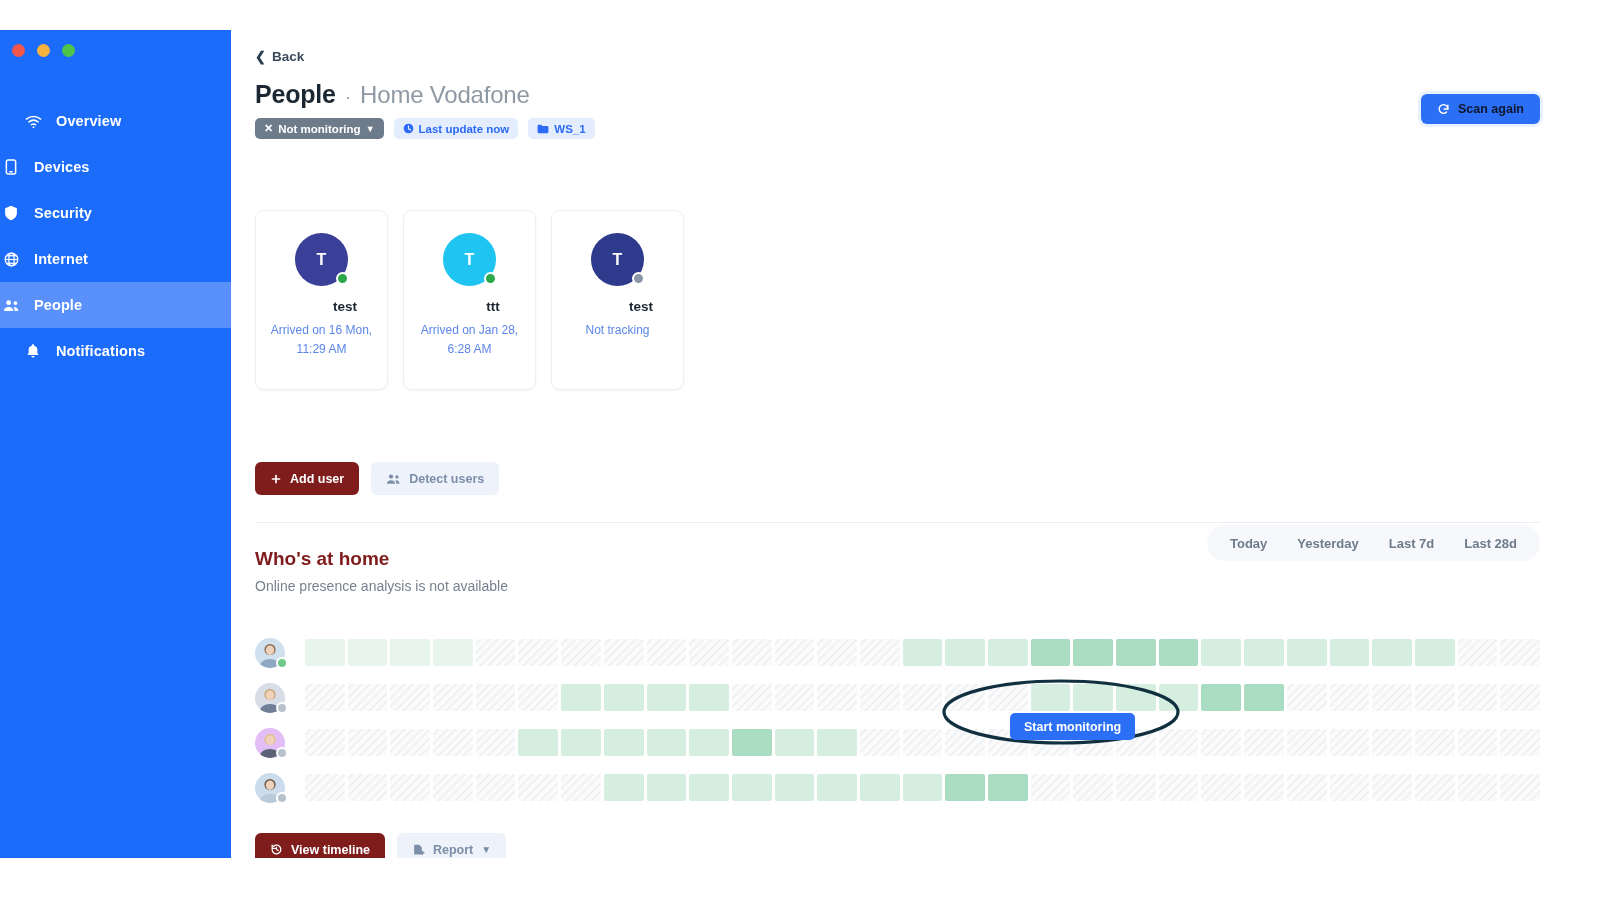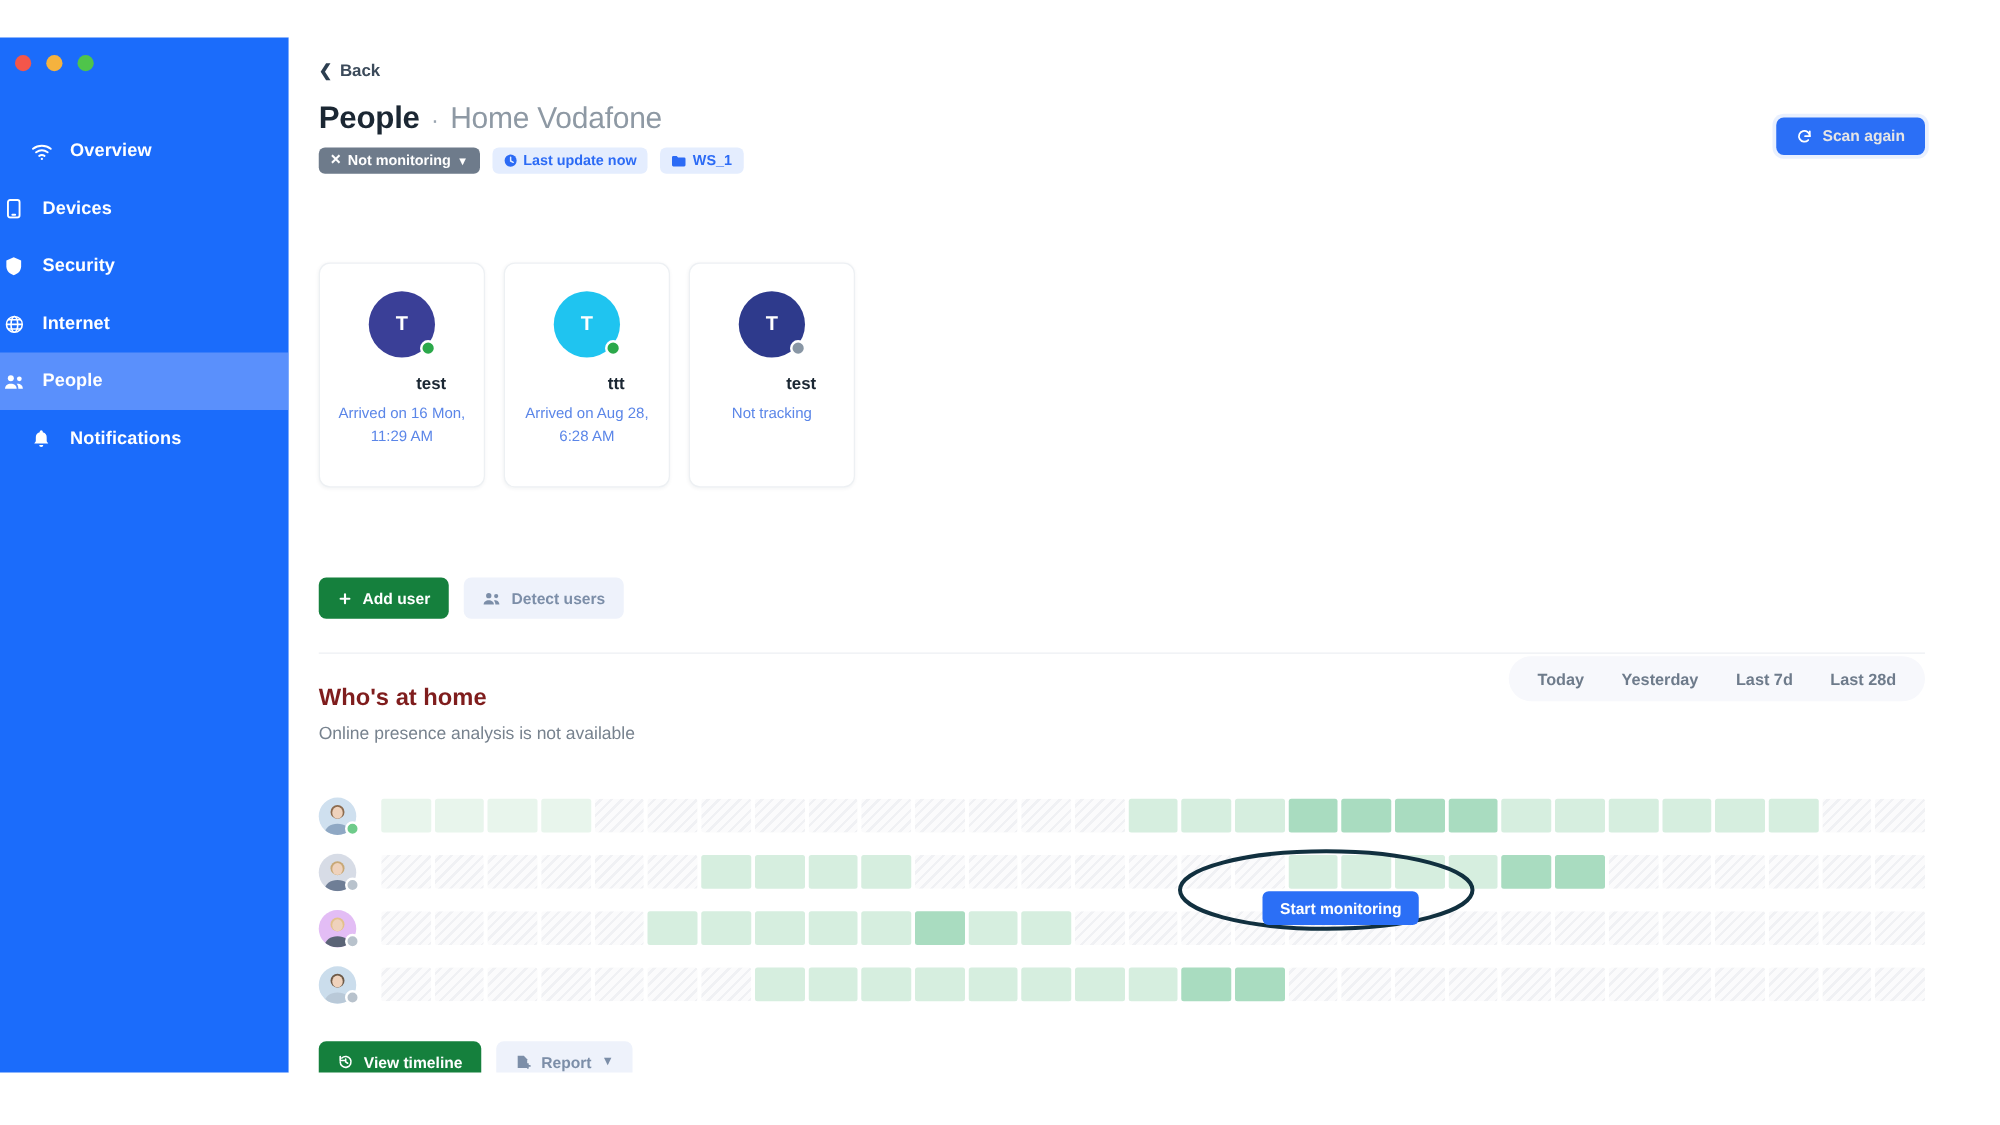--- a/index.html
+++ b/index.html
@@ -64,7 +64,7 @@
 
   .scan-btn {
     position:absolute; right:26px; top:64px; height:30px; border-radius:6px;
-    background:#2B6FF6; color:#e5e5e5; font-size:12.5px; font-weight:600;
+    background:#2B6FF6; color:#0f172a; font-size:12.5px; font-weight:600;
     display:flex; align-items:center; gap:8px; padding:0 16px; cursor:pointer;
     box-shadow:0 0 0 3px rgba(43,111,246,.10);
   }

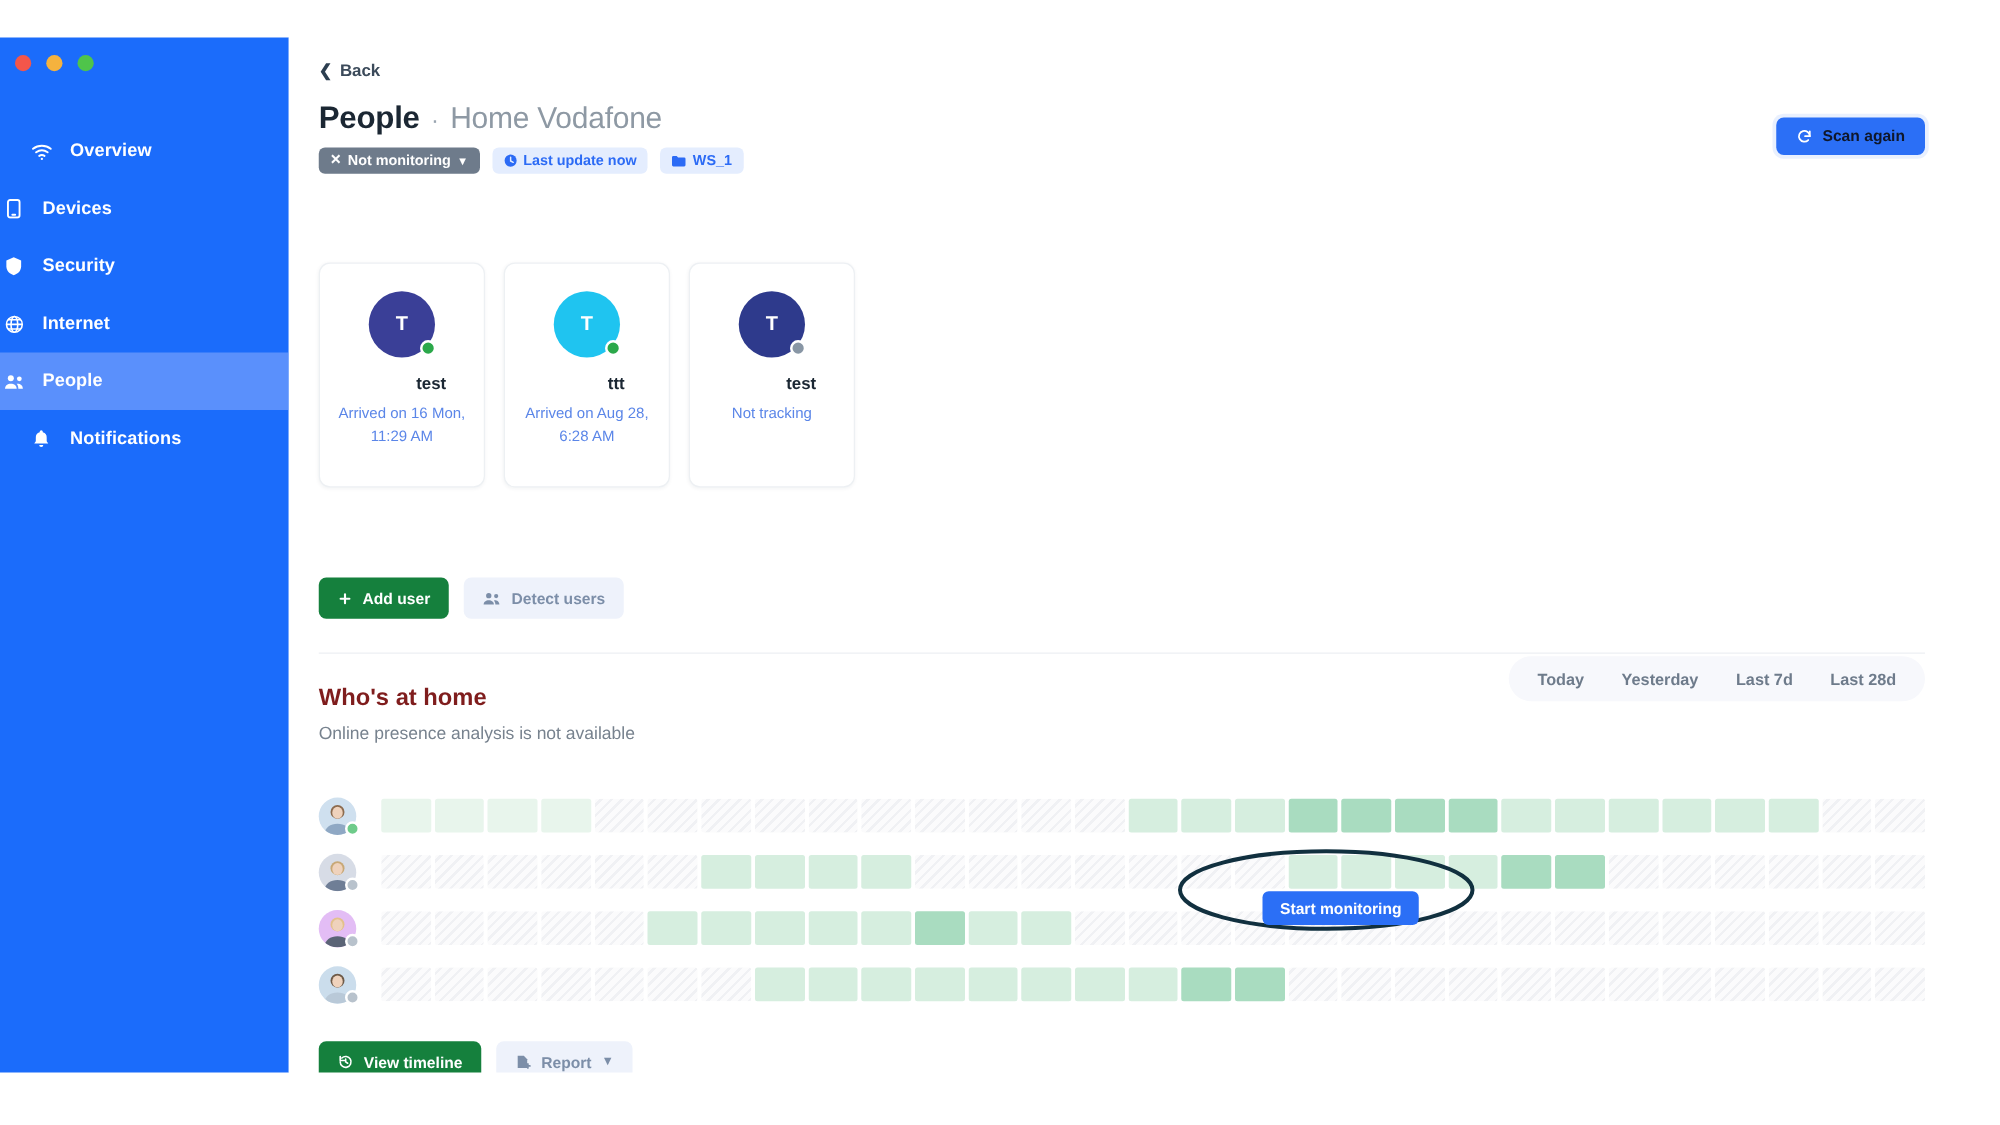--- a/index.html
+++ b/index.html
@@ -293,7 +293,7 @@
             <div class="av-dot" style="background:#2BA84A"></div>
           </div>
           <div class="ucard-name">ttt</div>
-          <div class="ucard-sub">Arrived on Aug 28, 6:28 AM</div>
+          <div class="ucard-sub">Arrived on Jan 28, 6:28 AM</div>
         </div>
         <div class="ucard">
           <div class="av-wrap">

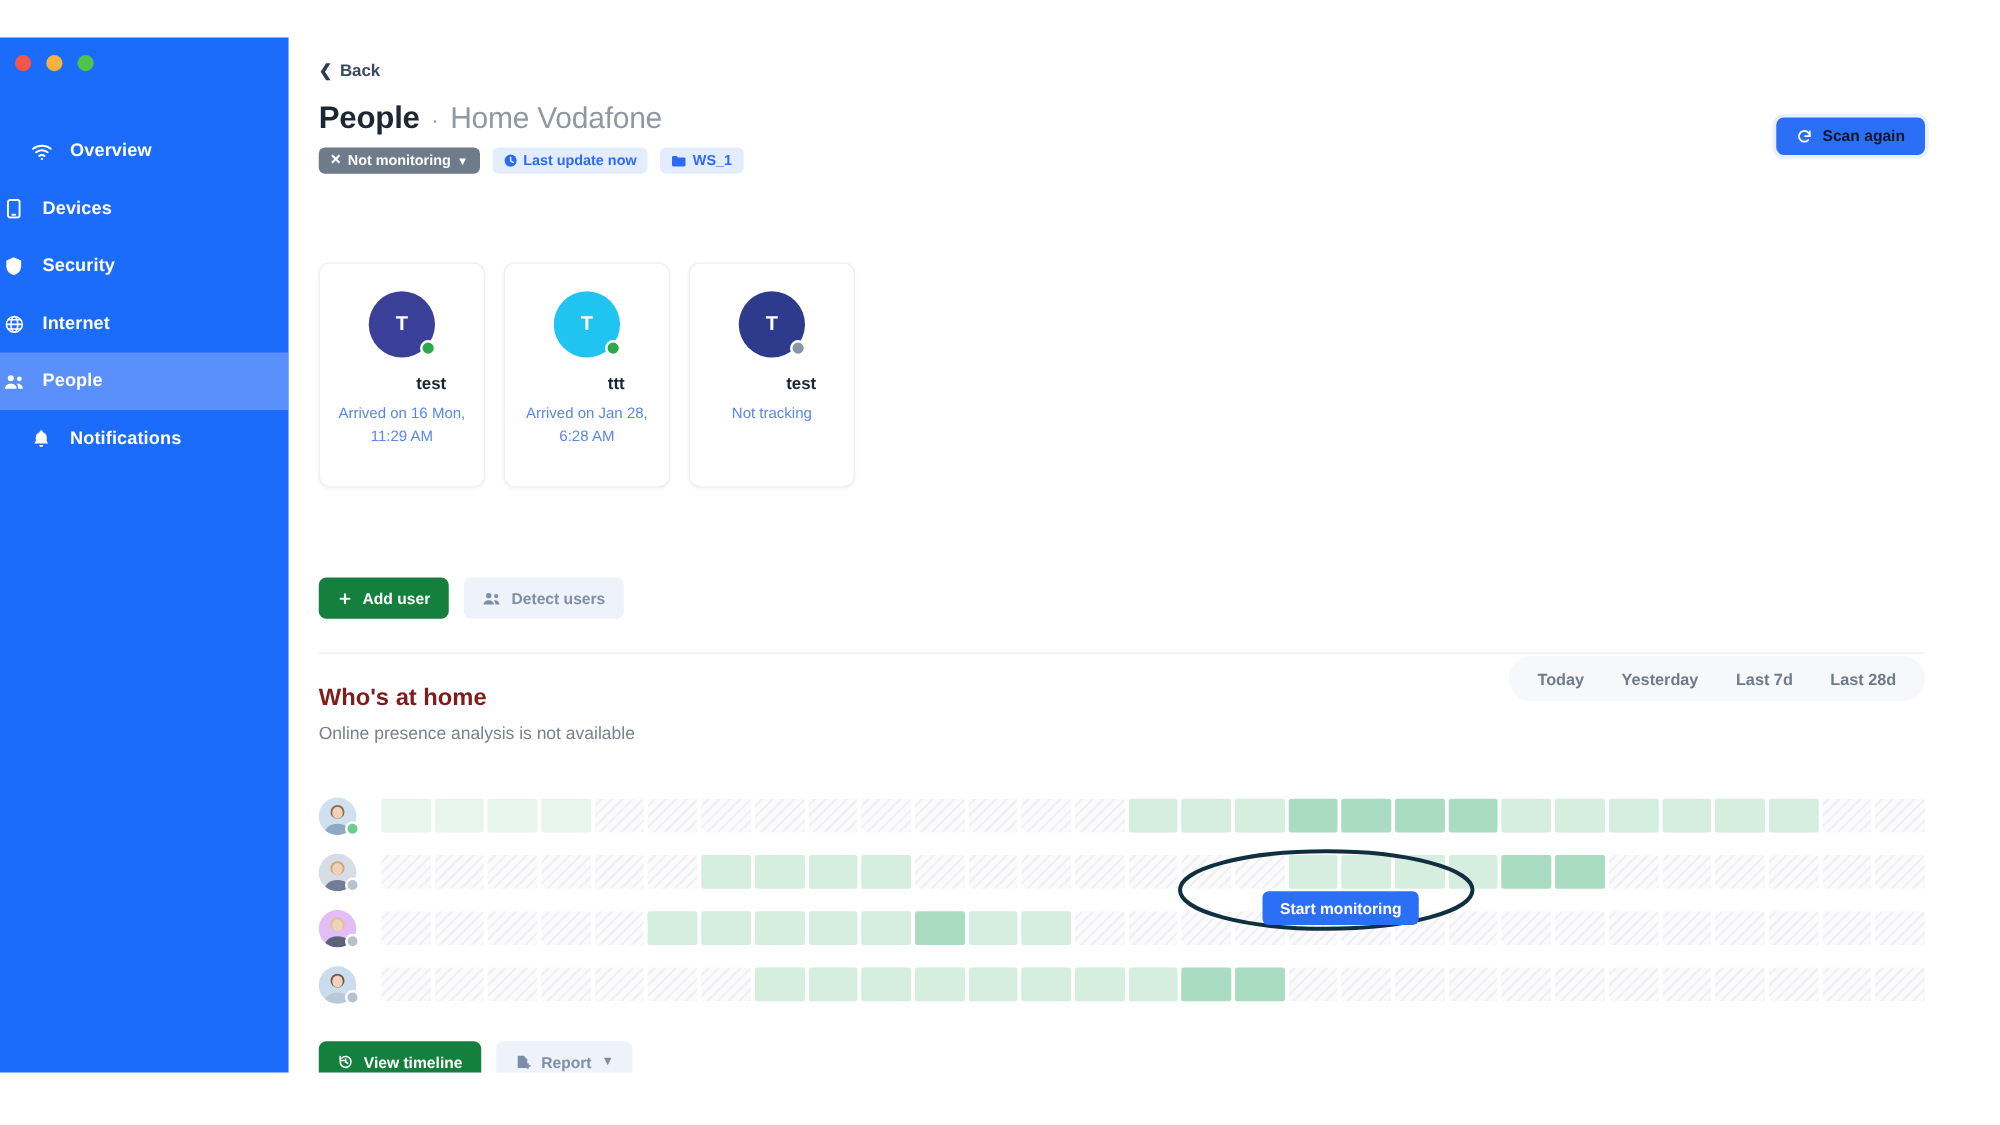--- a/index.html
+++ b/index.html
@@ -94,7 +94,7 @@
     height:33px; border-radius:6px; display:flex; align-items:center; gap:8px;
     padding:0 15px; font-size:12.5px; font-weight:600; cursor:pointer; white-space:nowrap;
   }
-  .btn.primary { background:#15803d; color:#fff; }
+  .btn.primary { background:#7f1d1d; color:#fff; }
   .btn.ghost { background:#EEF2FB; color:#7C8EA8; }
 
   .divider { position:absolute; left:24px; top:492px; width:1285px; height:1px; background:#edeff3; }

